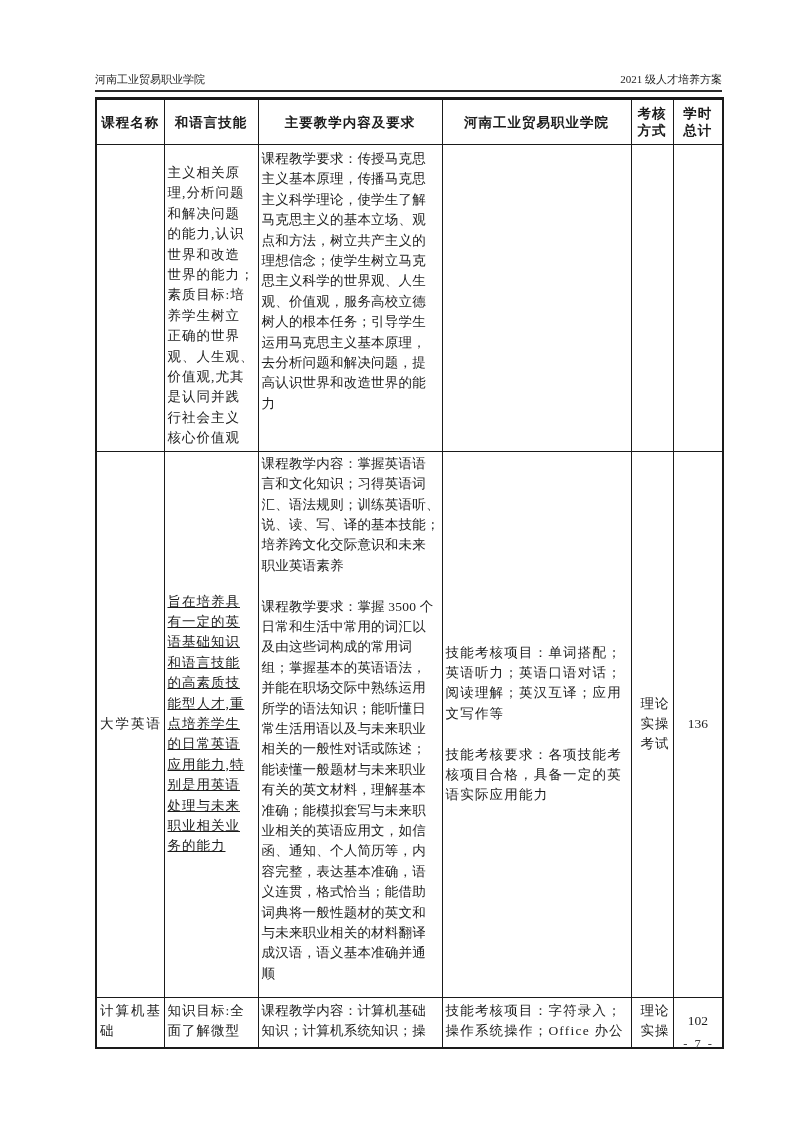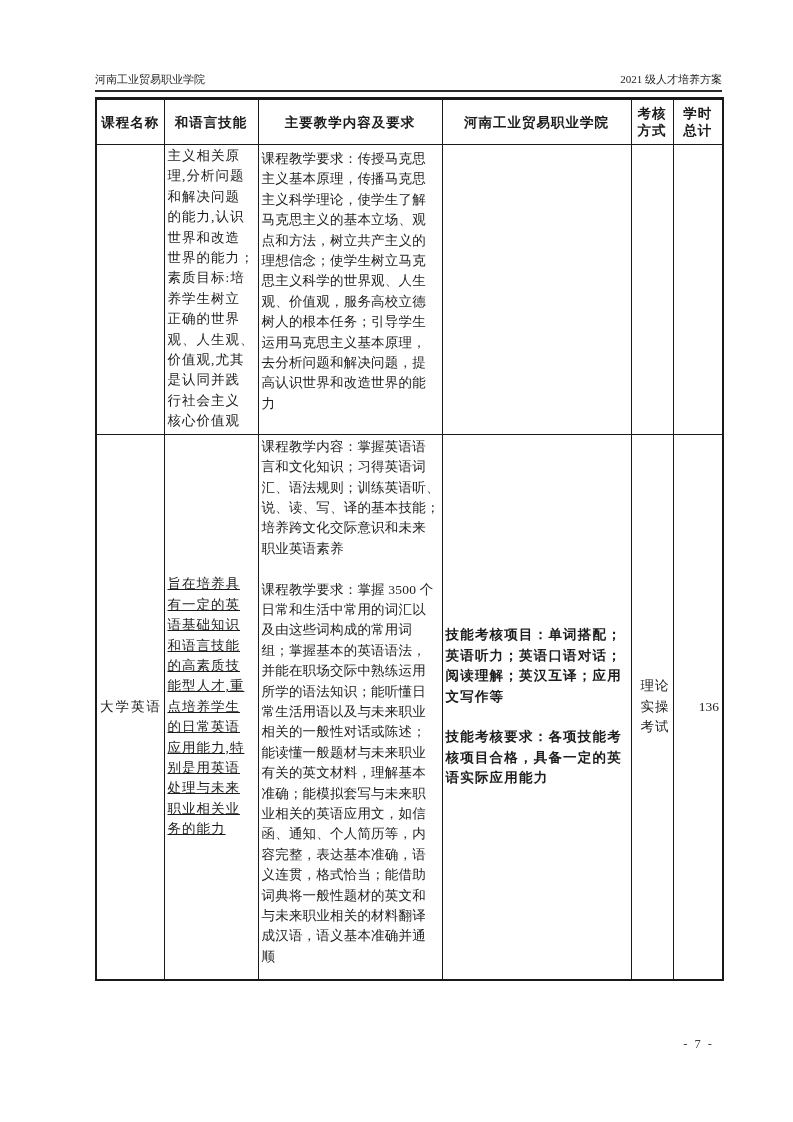--- a/index.html
+++ b/index.html
@@ -67,7 +67,7 @@
   td.cell-method { text-align: right; letter-spacing: 1px; line-height: 22px; }
   td.cell-hours  { text-align: right; }
 
-  tr.r0 td.cell-obj  { padding-top: 1px; }
+  tr.r0 td.cell-obj  { padding-top: 18px; }
   tr.r0 td.cell-cont { padding-top: 4px; margin-top: 20px; }
 
   tr.r1 td.cell-name   { vertical-align: middle; text-align: center; }

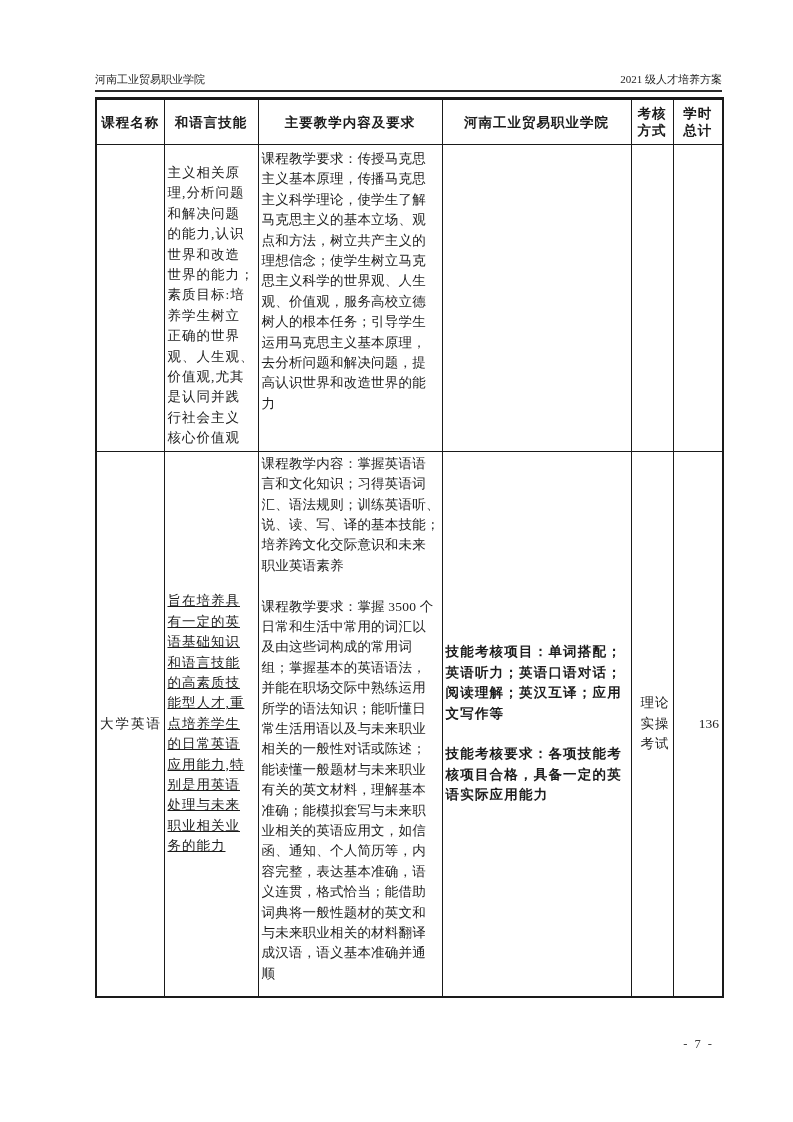--- a/index.html
+++ b/index.html
@@ -63,7 +63,7 @@
   td.cell-name   { letter-spacing: 2px;   padding-left: 5px; }
   td.cell-obj    { letter-spacing: 1px;   padding-left: 4px; padding-right: 2px; }
   td.cell-cont   { letter-spacing: 0.2px; padding-left: 4px; padding-right: 2px; line-height: 20.5px; }
-  td.cell-assess { letter-spacing: 1.2px; padding-left: 6px; padding-right: 2px; font-weight: bold; }
+  td.cell-assess { letter-spacing: 1.2px; padding-left: 6px; padding-right: 2px; }
   td.cell-method { text-align: right; letter-spacing: 1px; line-height: 22px; }
   td.cell-hours  { text-align: right; }
 

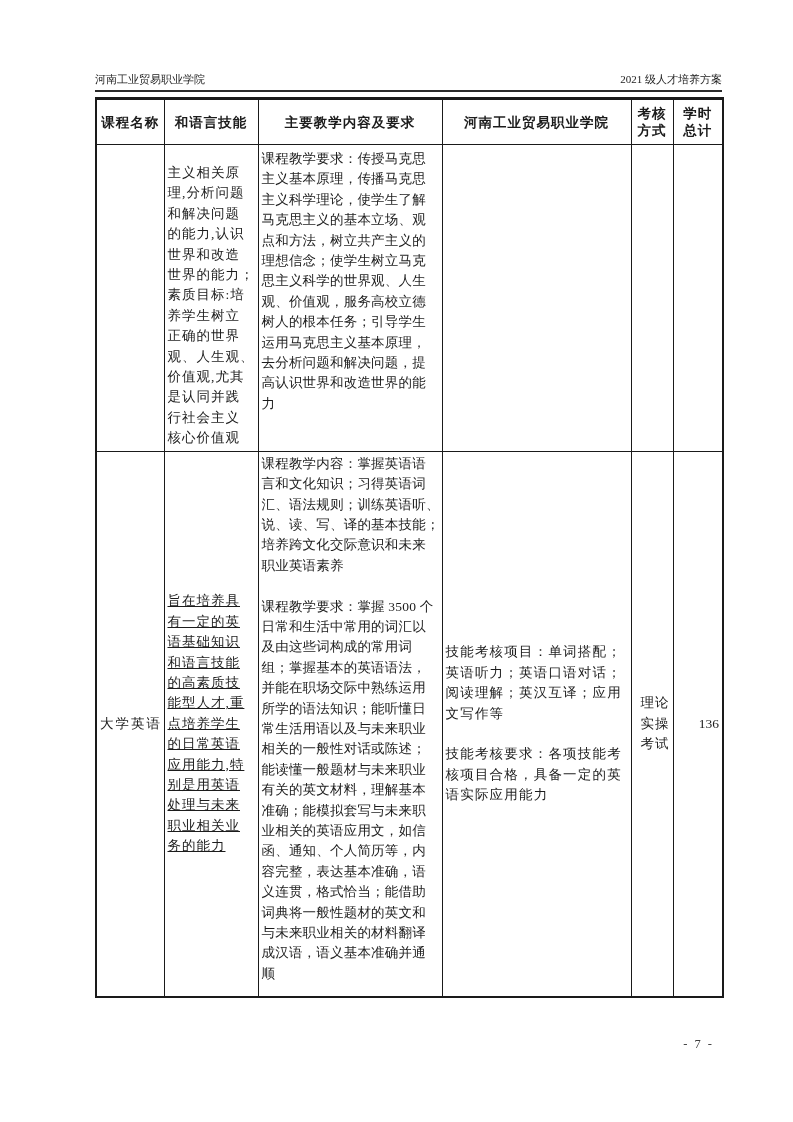--- a/index.html
+++ b/index.html
@@ -65,7 +65,7 @@
   td.cell-cont   { letter-spacing: 0.2px; padding-left: 4px; padding-right: 2px; line-height: 20.5px; }
   td.cell-assess { letter-spacing: 1.2px; padding-left: 6px; padding-right: 2px; }
   td.cell-method { text-align: right; letter-spacing: 1px; line-height: 22px; }
-  td.cell-hours  { text-align: right; }
+  td.cell-hours  { text-align: center; }
 
   tr.r0 td.cell-obj  { padding-top: 18px; }
   tr.r0 td.cell-cont { padding-top: 4px; margin-top: 20px; }

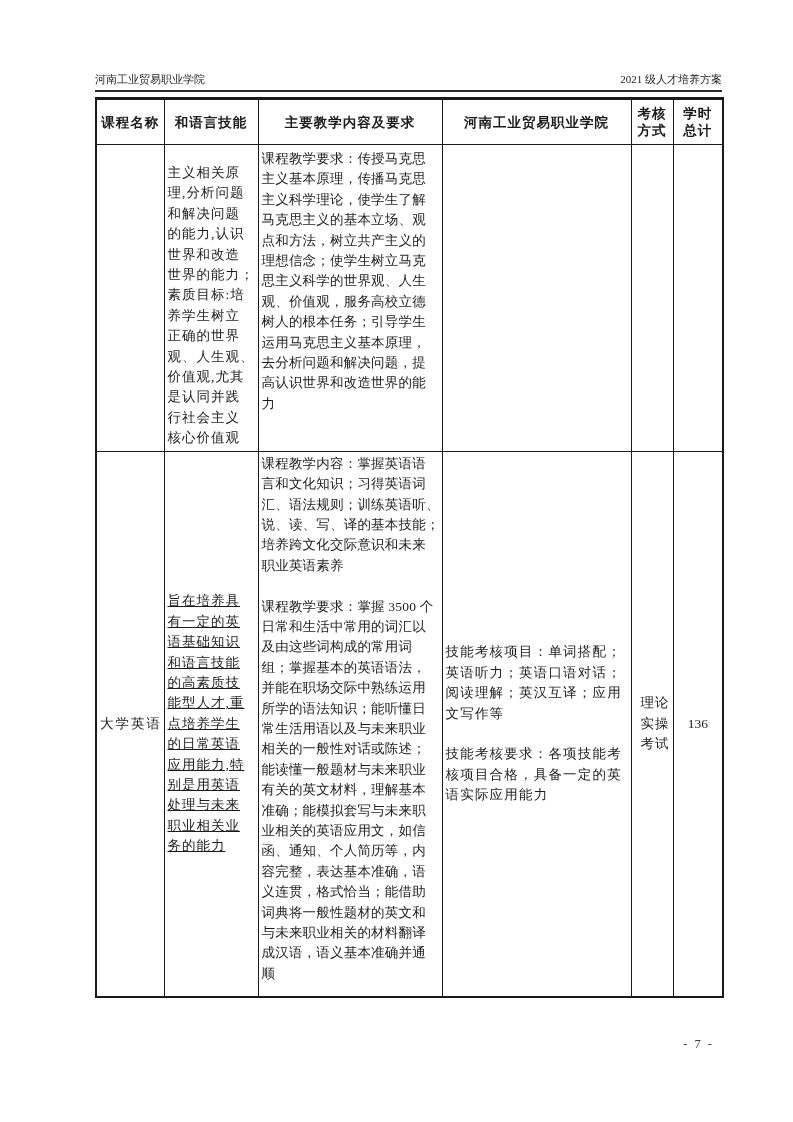--- a/index.html
+++ b/index.html
@@ -211,6 +211,19 @@
 考试</td>
           <td class="cell-hours">136</td>
         </tr>
+        <tr class="r2">
+          <td class="cell-name">计算机基
+础</td>
+          <td class="cell-obj">知识目标:全
+面了解微型</td>
+          <td class="cell-cont">课程教学内容：计算机基础
+知识；计算机系统知识；操</td>
+          <td class="cell-assess">技能考核项目：字符录入；
+操作系统操作；Office 办公</td>
+          <td class="cell-method">理论
+实操</td>
+          <td class="cell-hours">102</td>
+        </tr>
       </tbody>
     </table>
   </div>

